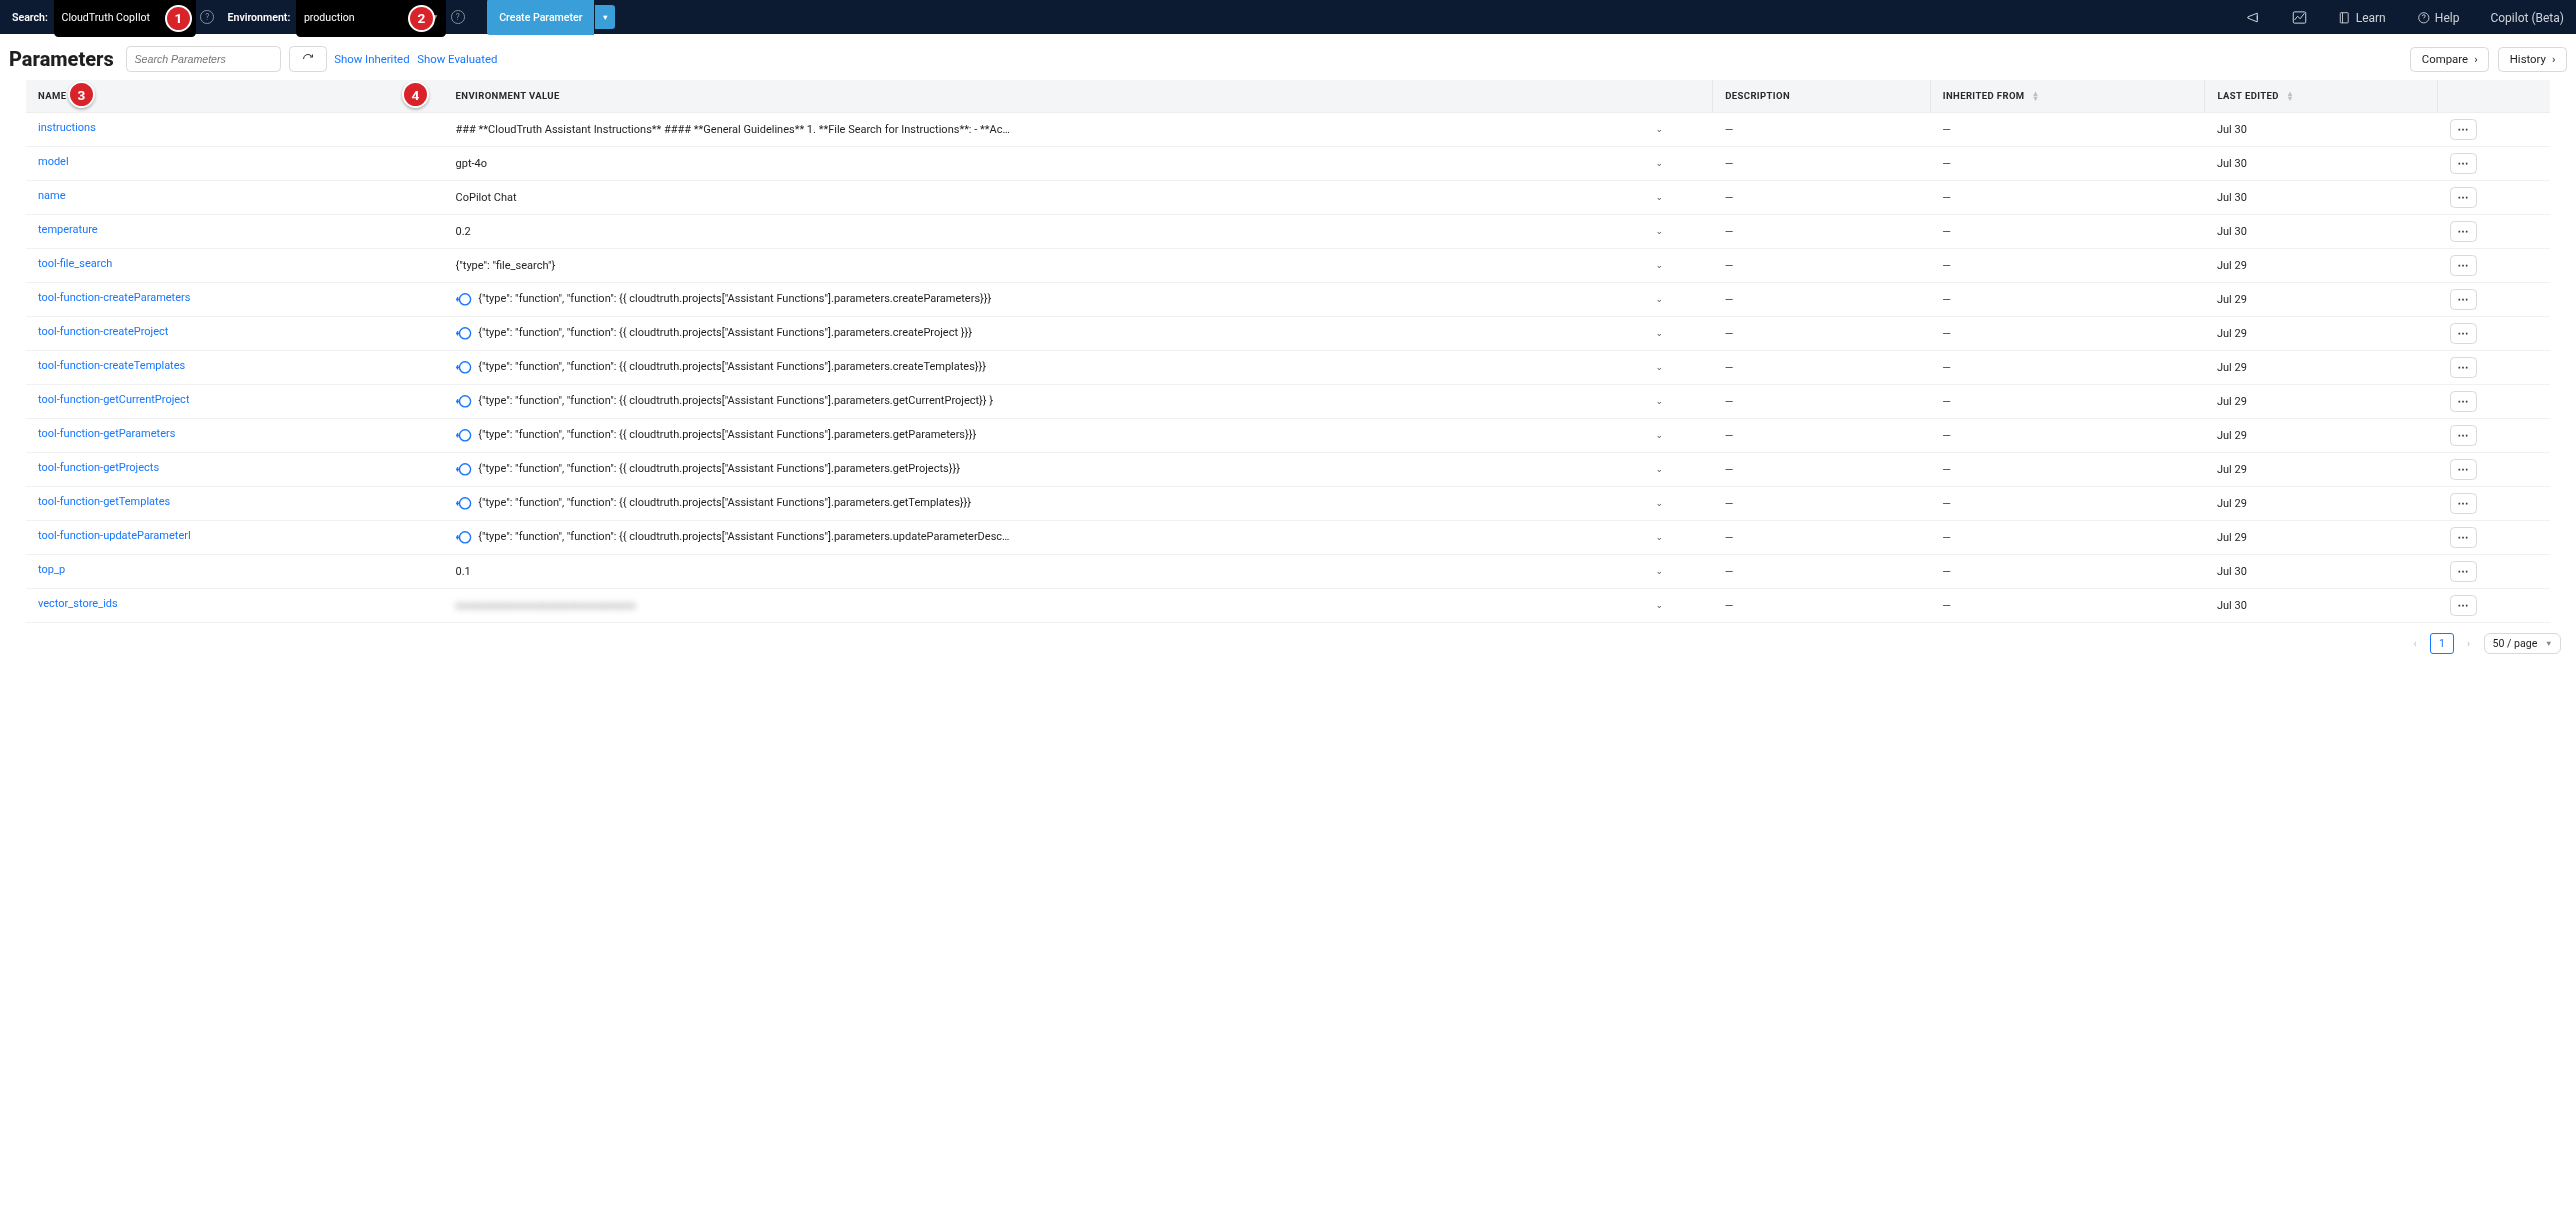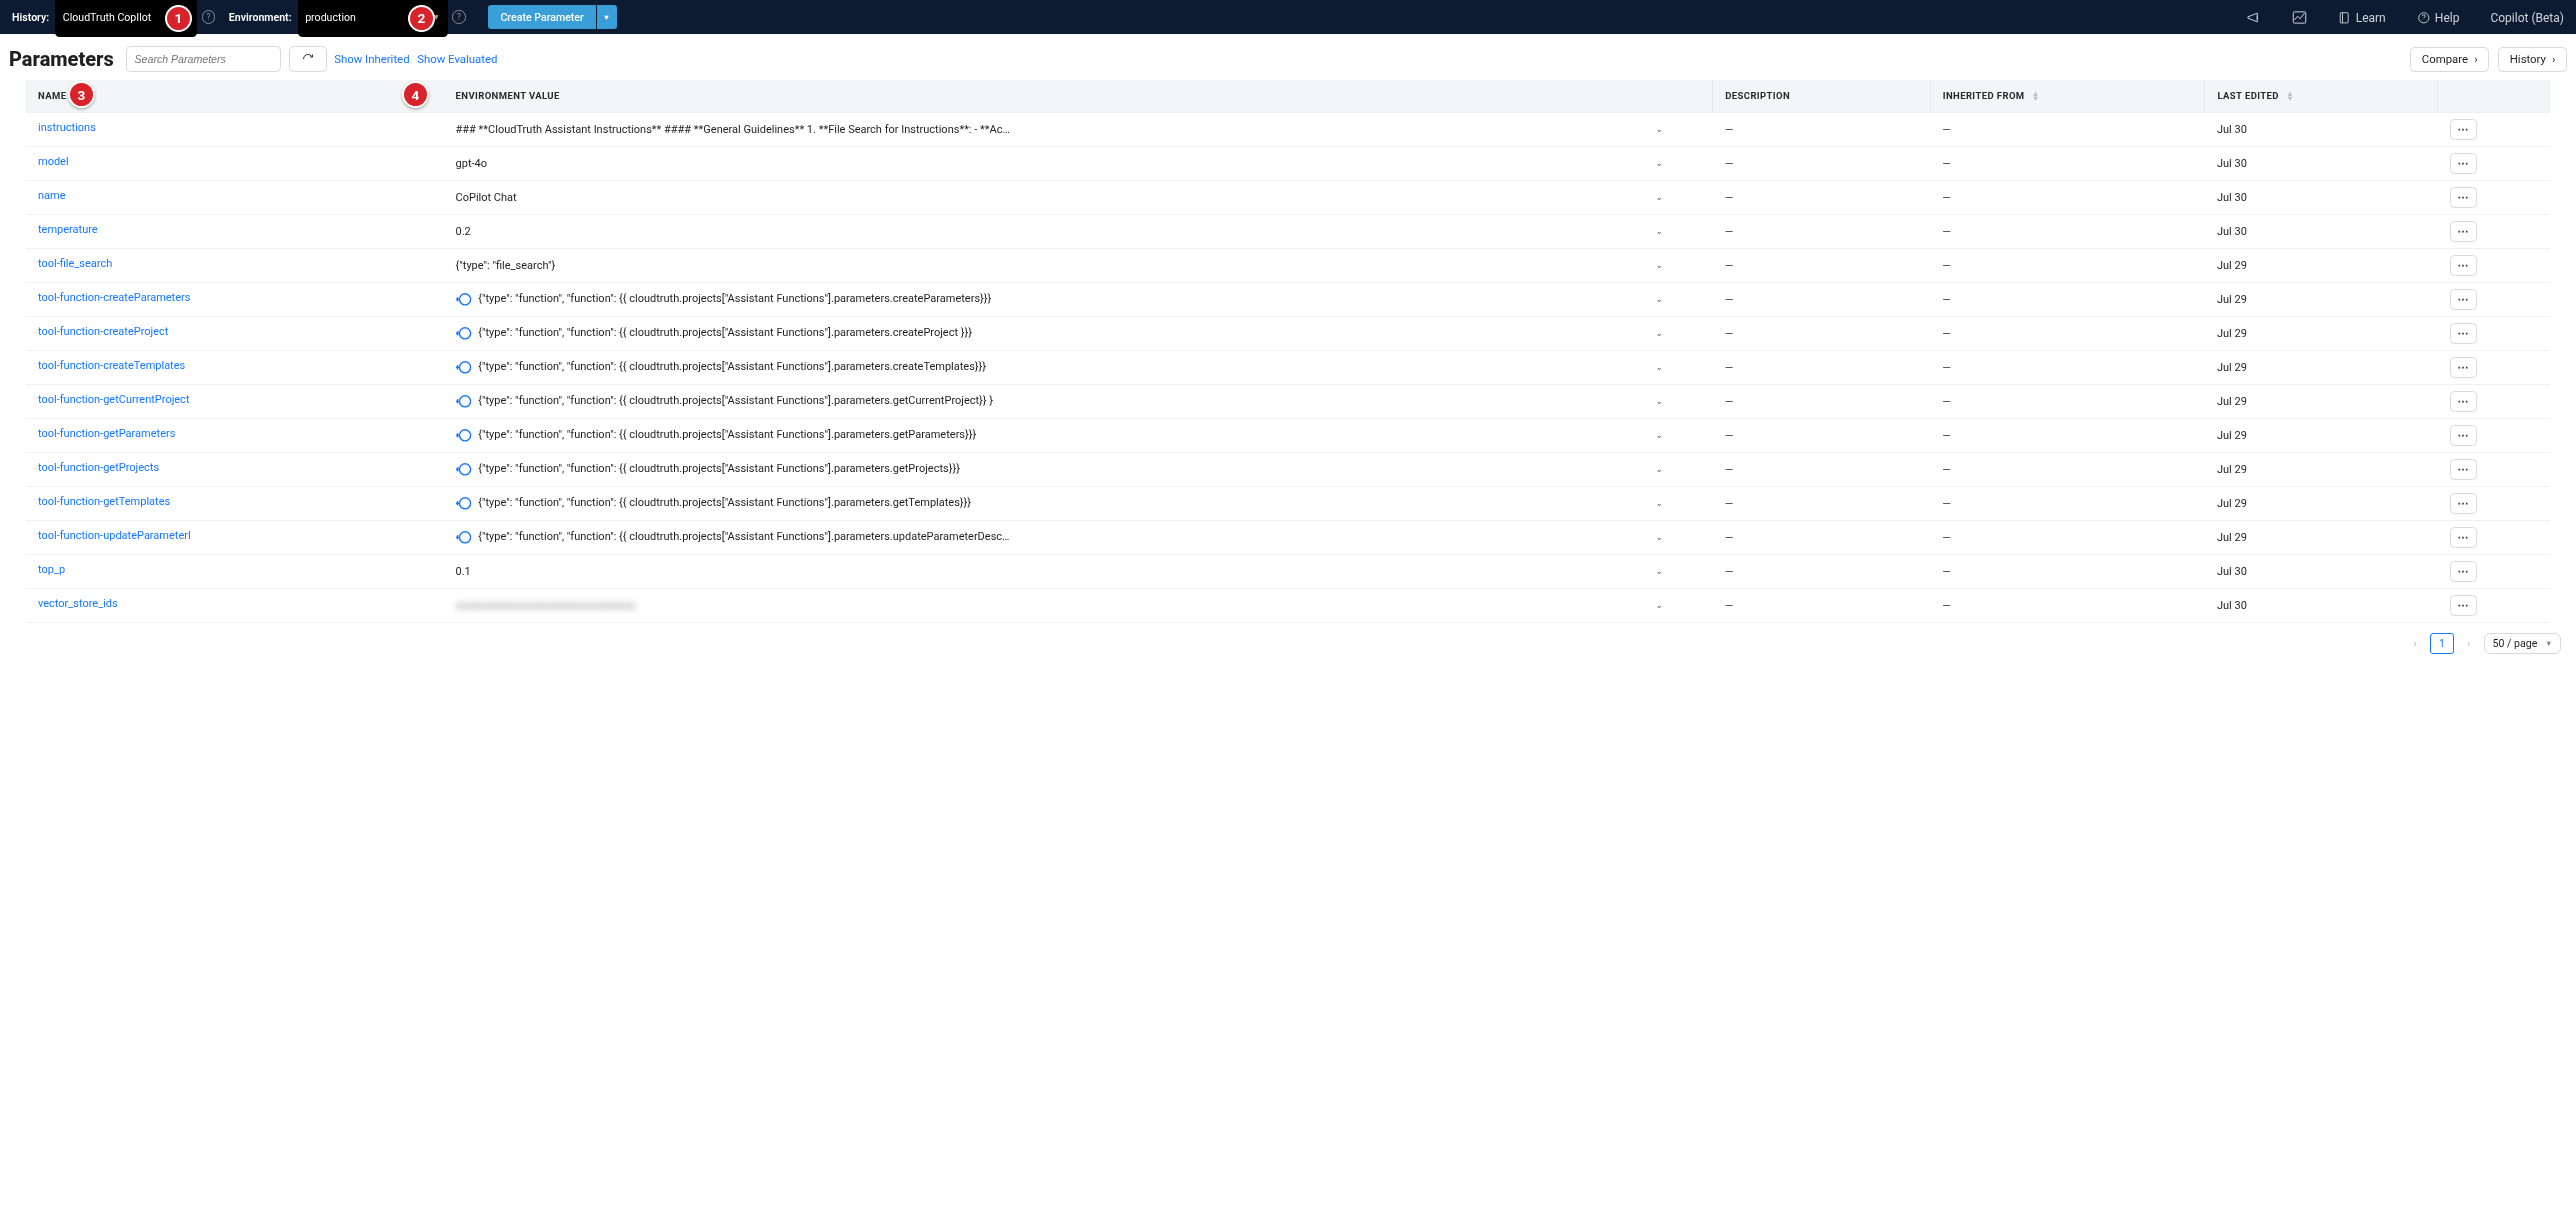--- a/index.html
+++ b/index.html
@@ -54,7 +54,7 @@
 <body>
 
 <div class="topbar pos-rel">
-  <span class="lbl">History:</span>
+  <span class="lbl">Search:</span>
   <div class="select-box">
     <span>CloudTruth CopIlot</span>
     <span class="chev">▼</span>

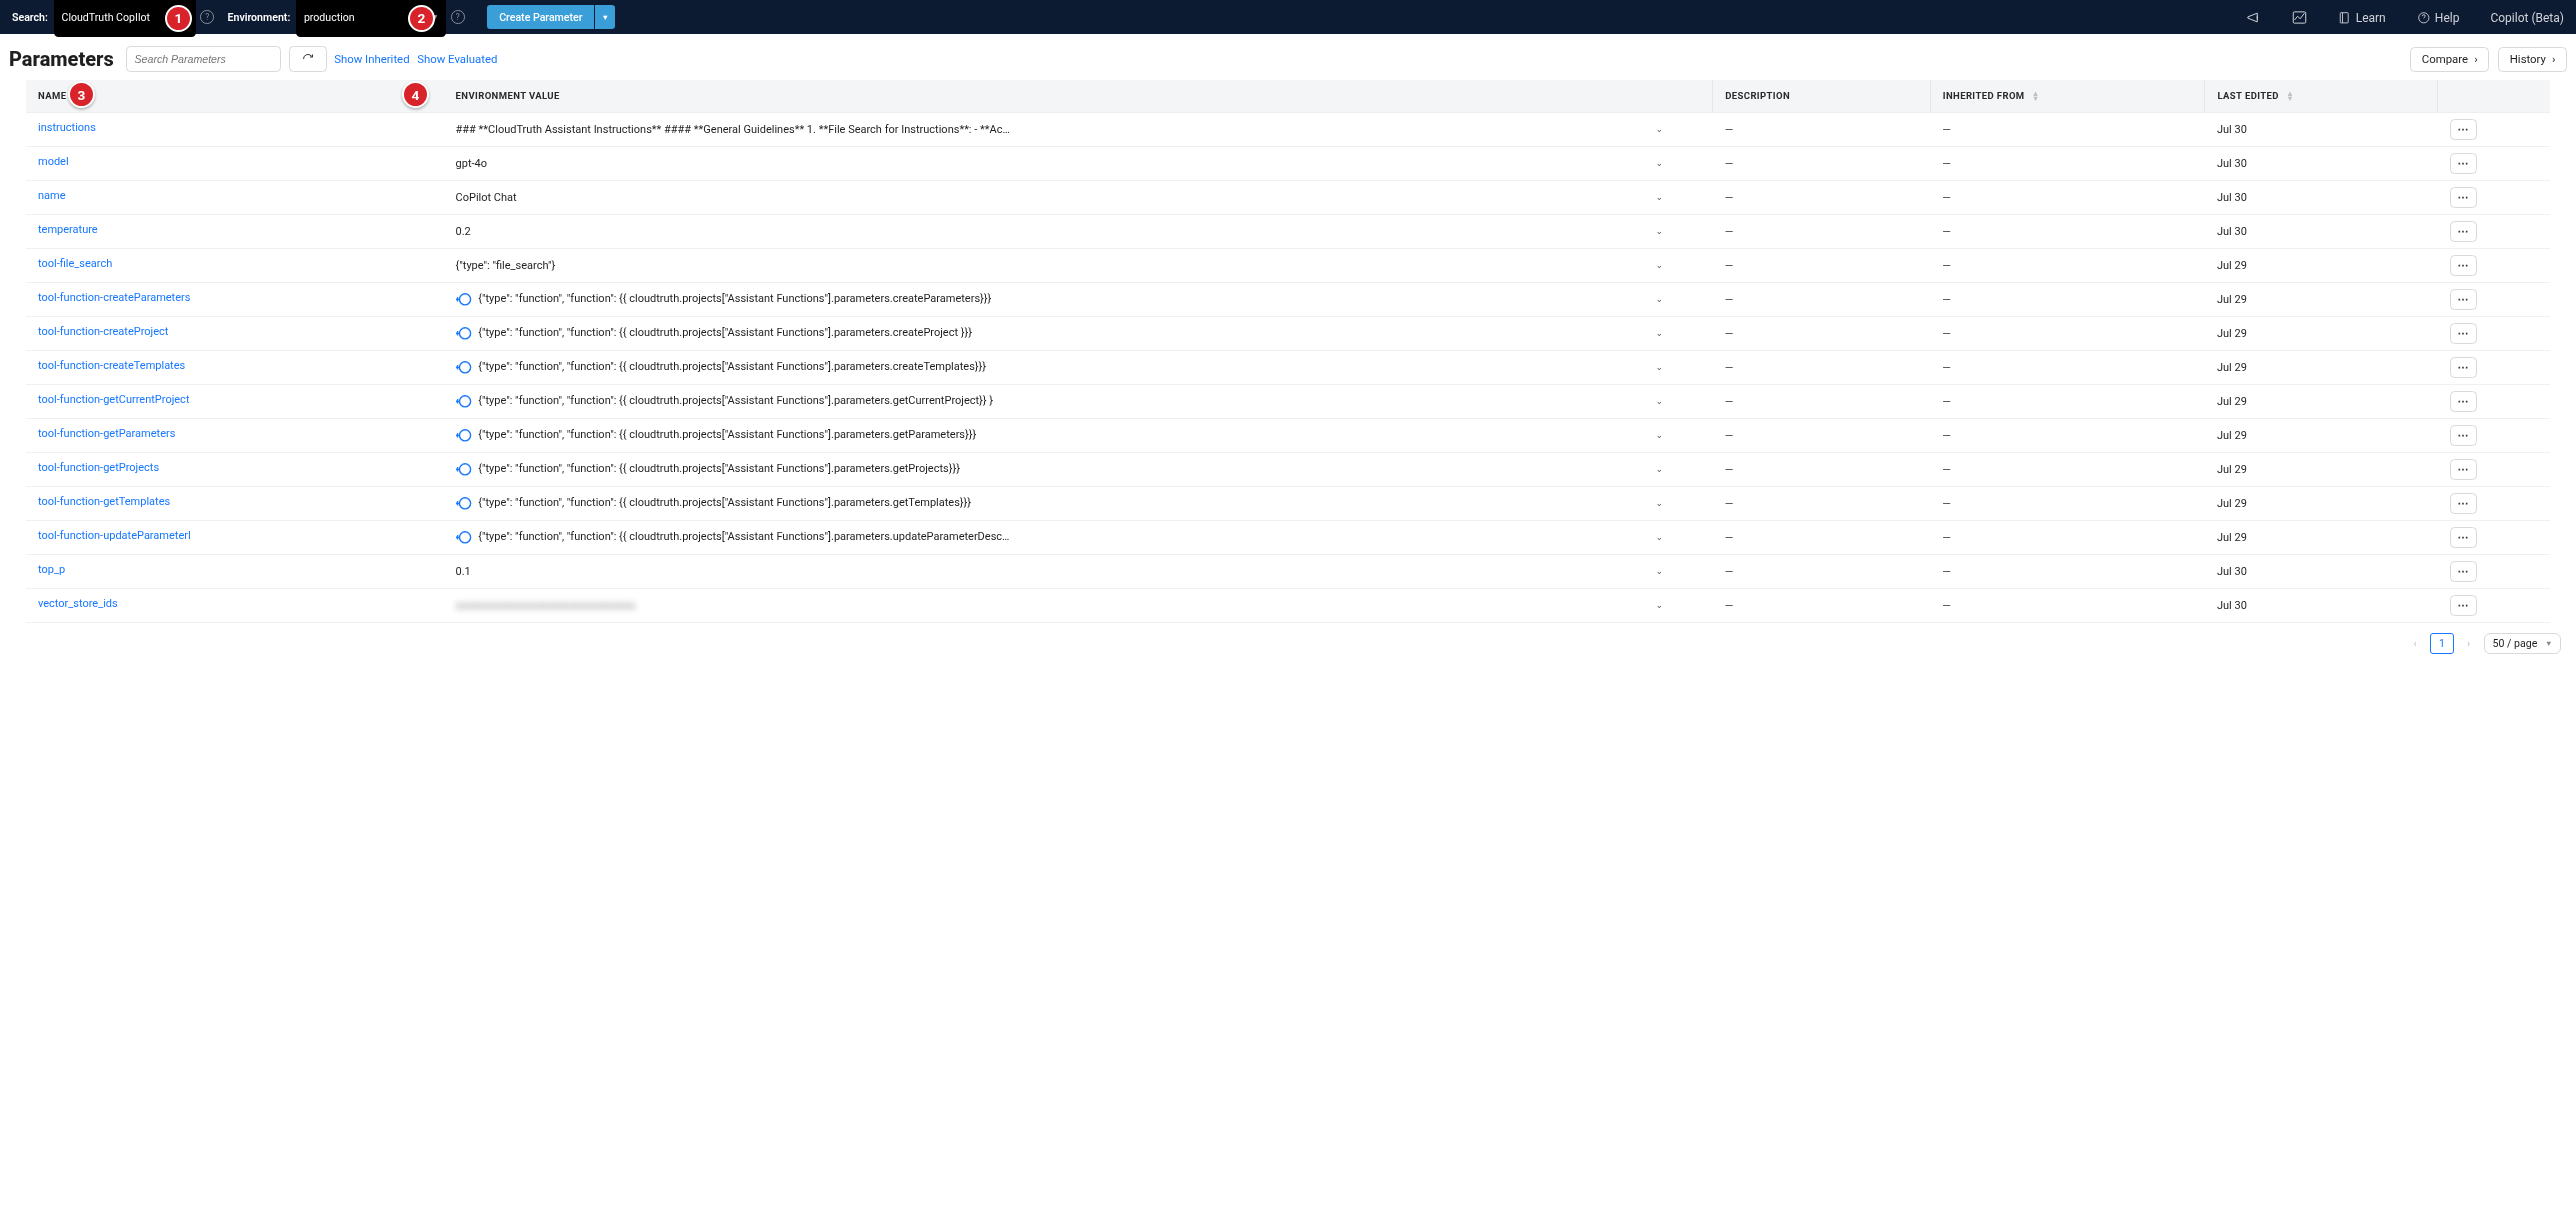--- a/index.html
+++ b/index.html
@@ -9,7 +9,7 @@
   .select-box { background: #000; border-radius: 4.5px; padding: 3px 7.6px; display: flex; align-items: center; gap: 30px; cursor: pointer; margin-right: 4.5px; height: 40px; font-size: 10.6px; color: #fff;}
   .select-box .chev { color: #aaa; font-size: 8.3px; }
   .q-icon { width: 13.6px; height: 13.6px; border: 1.1px solid #8a8f99; border-radius: 50%; display: flex; align-items: center; justify-content: center; font-size: 8.3px; color: #8a8f99; margin-right: 13.6px; cursor: pointer;}
-  .create-btn { background: #3a9fd8; color: #fff; padding: 4.5px 12px; border-radius: 3px 0 0 3px; font-weight: 500; cursor: pointer; margin-left: 9px; display:flex; align-items:center; height:24px}
+  .create-btn { background: #3a9fd8; color: #fff; padding: 4.5px 12px; border-radius: 3px 0 0 3px; font-weight: 500; cursor: pointer; margin-left: 9px; display:flex; align-items:center; height:36px}
   .create-btn-drop { background:#3a9fd8; width:20px; height:24px; border-radius: 0 3px 3px 0; display:flex; align-items:center; justify-content:center; cursor:pointer; margin-left:0.8px; color:#fff; font-size:7.6px;}
   .topbar-right { margin-left: auto; display: flex; align-items: flex-end; gap: 31px; color: #d0d3d9; }
   .topbar-right .item { display: flex; align-items: center; gap: 4.5px; cursor: pointer; font-size: 12px; }

